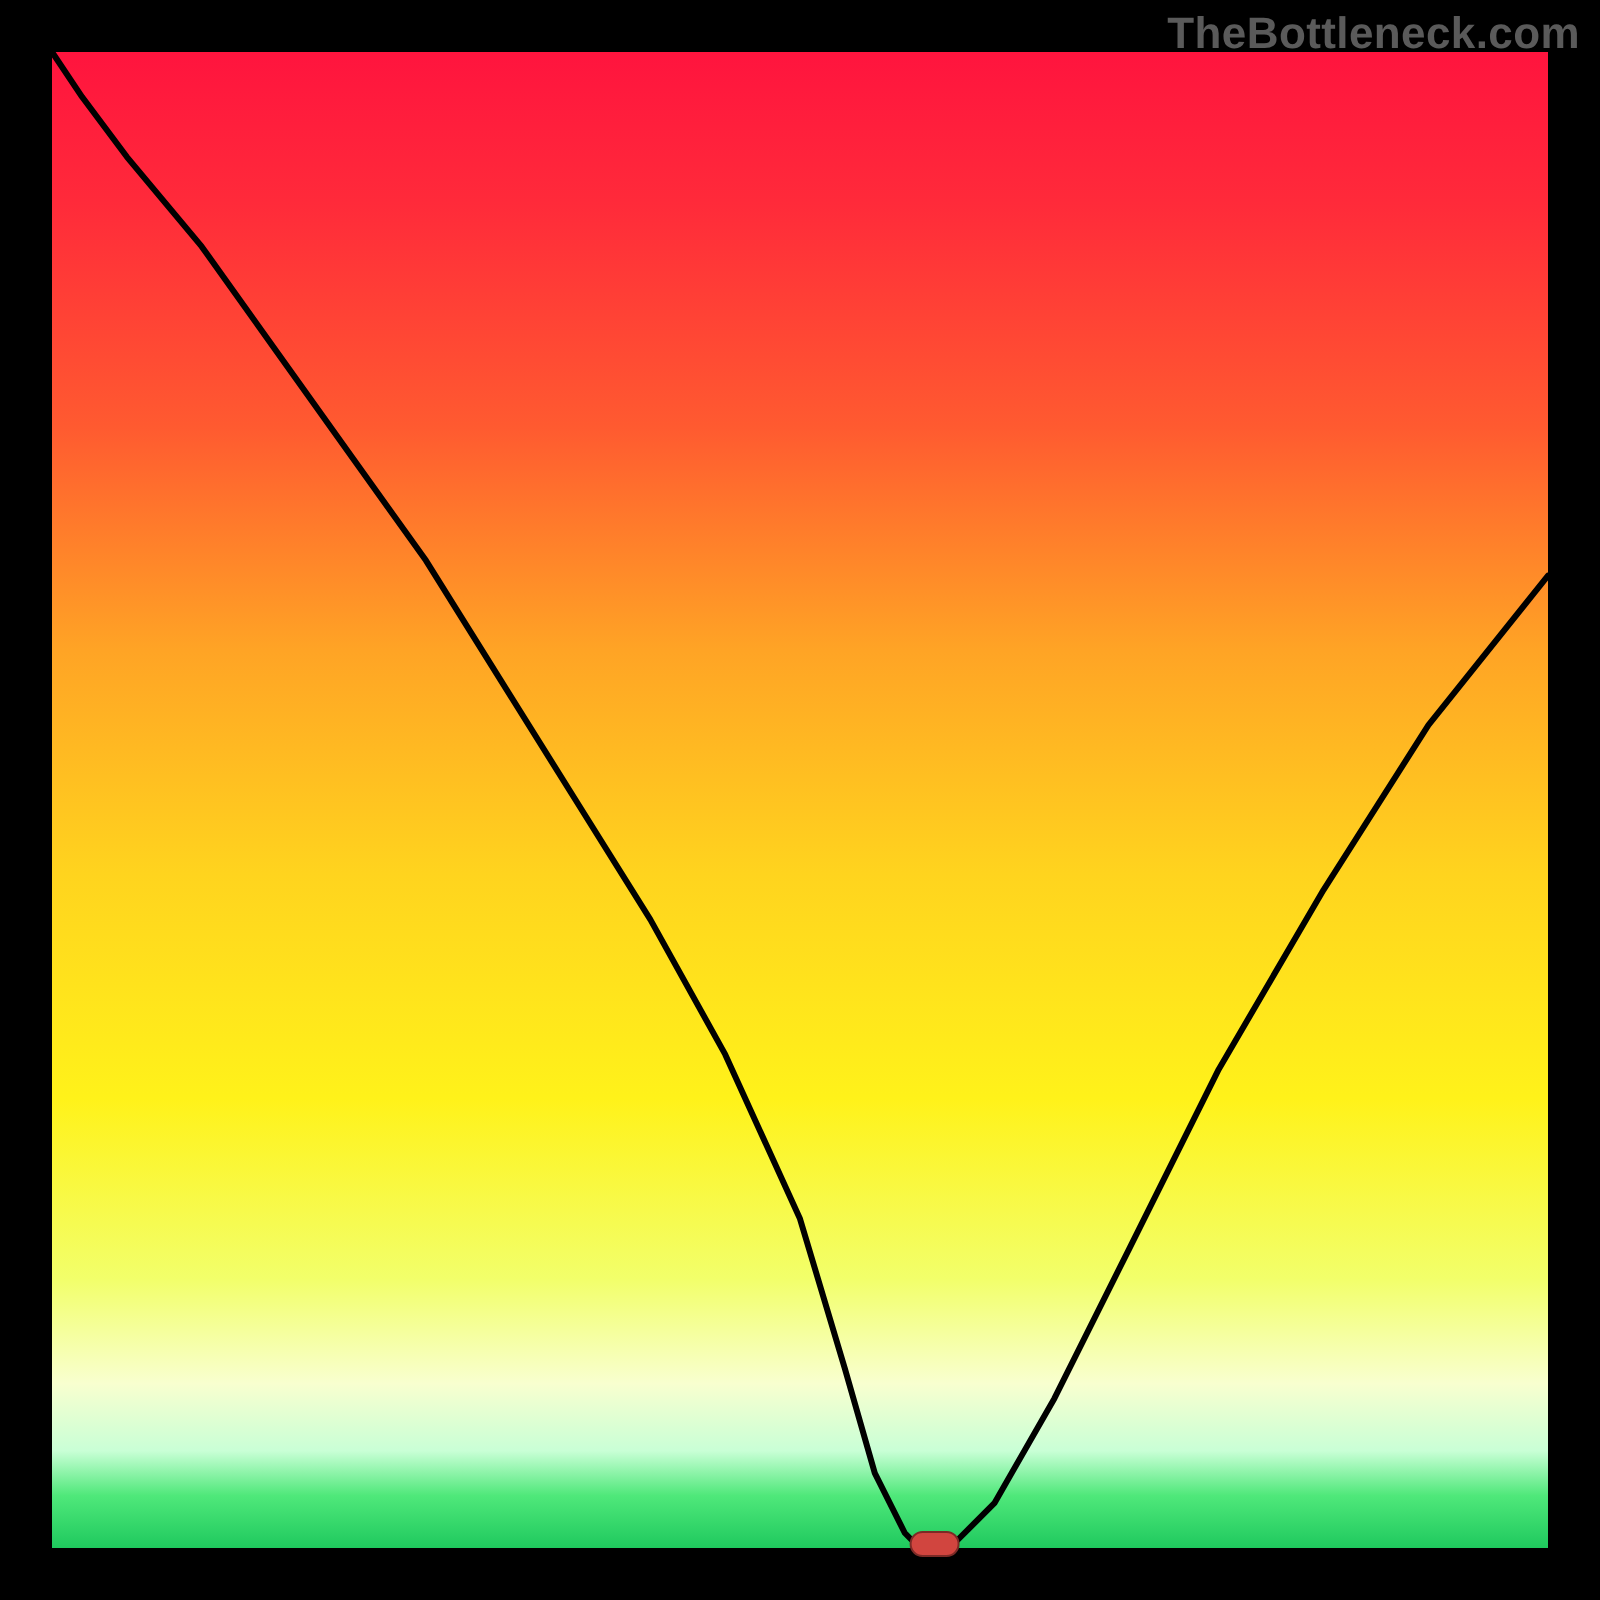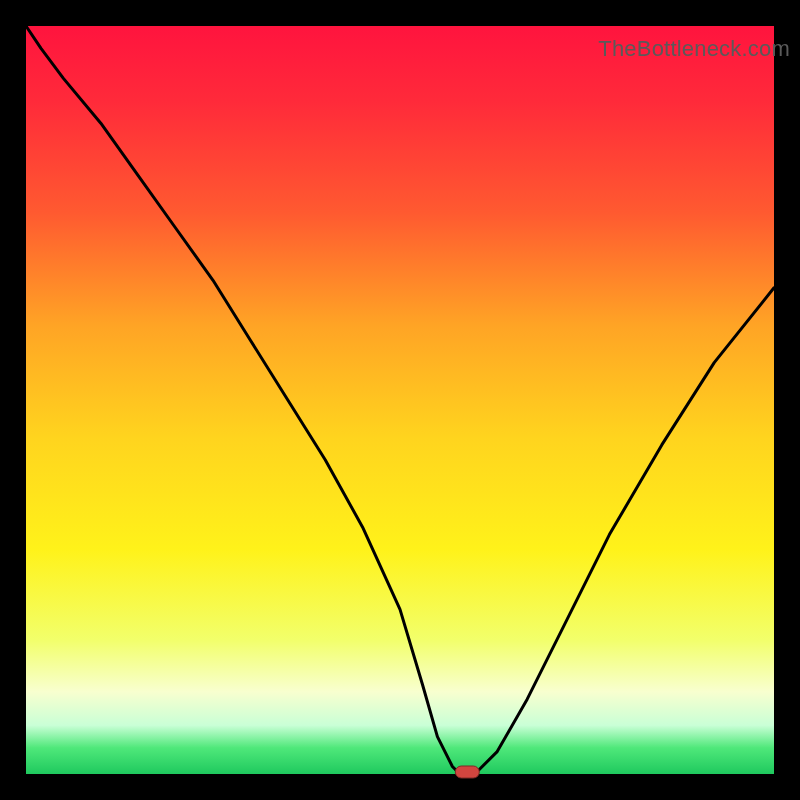--- a/index.html
+++ b/index.html
@@ -23,10 +23,9 @@
     right: 10px;
     color: #5a5a5a;
     font-size: 22px;
-    font-weight: 400;
+    font-weight: 700;
     letter-spacing: 0.2px;
     z-index: 10;
-    margin-top: 32px;
   }
   svg {
     display: block;

